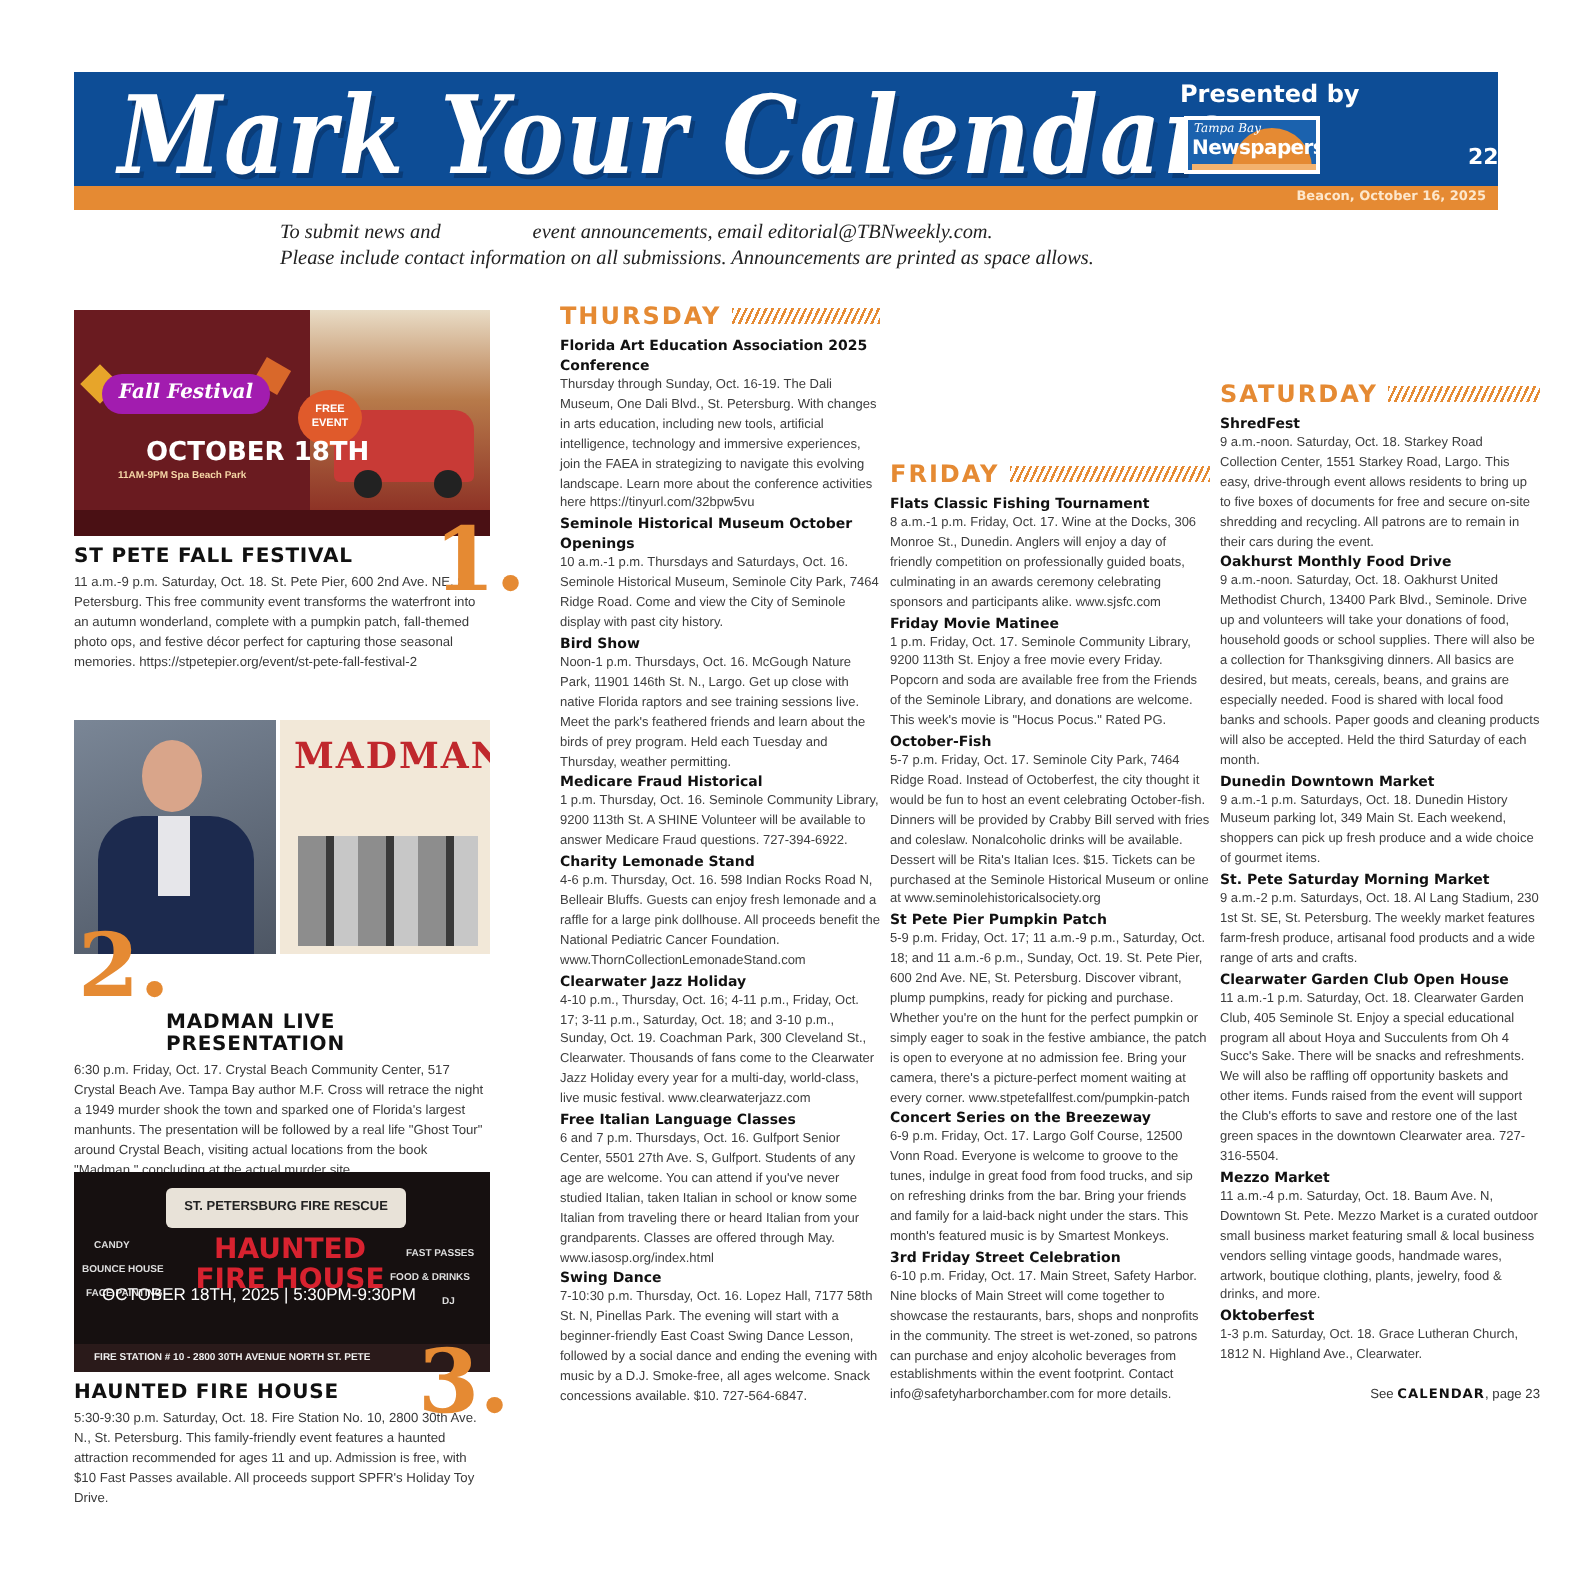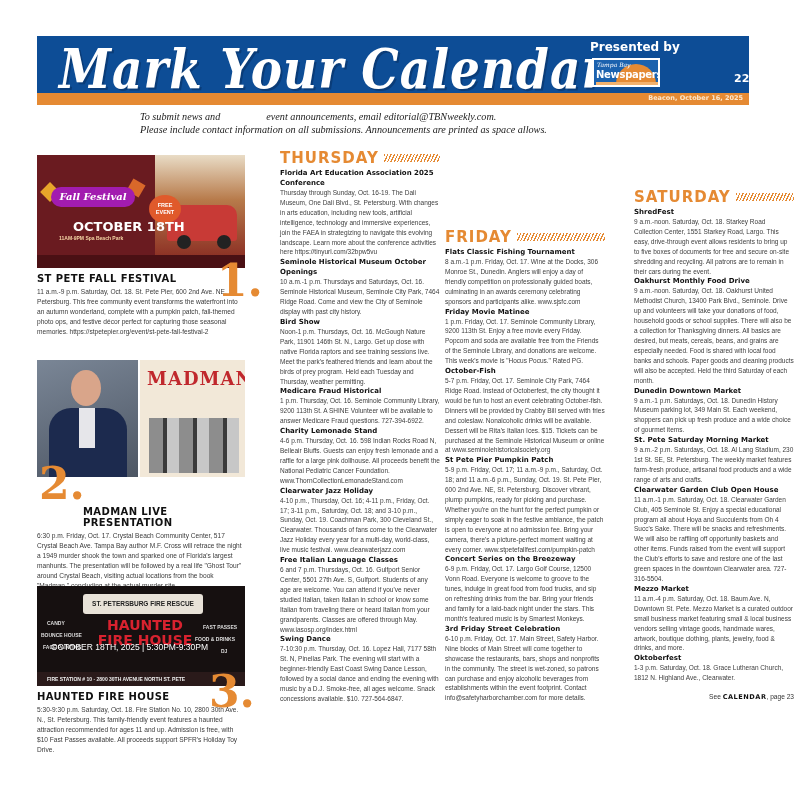--- a/index.html
+++ b/index.html
@@ -87,7 +87,7 @@
   .col-sat { left: 610px; margin-left: 24px; }
   .day-header { display: flex; align-items: center; height: 14px; margin-bottom: 3px; }
   .day-label {
-    font-family: "DejaVu Sans", sans-serif; font-weight: bold; font-size: 15px; letter-spacing: 1px; color: #e58a33;
+    font-family: "DejaVu Sans", sans-serif; font-weight: bold; font-size: 12px; letter-spacing: 1px; color: #e58a33;
   }
   .day-hatch {
     flex: 1; height: 8px; margin-left: 5px;

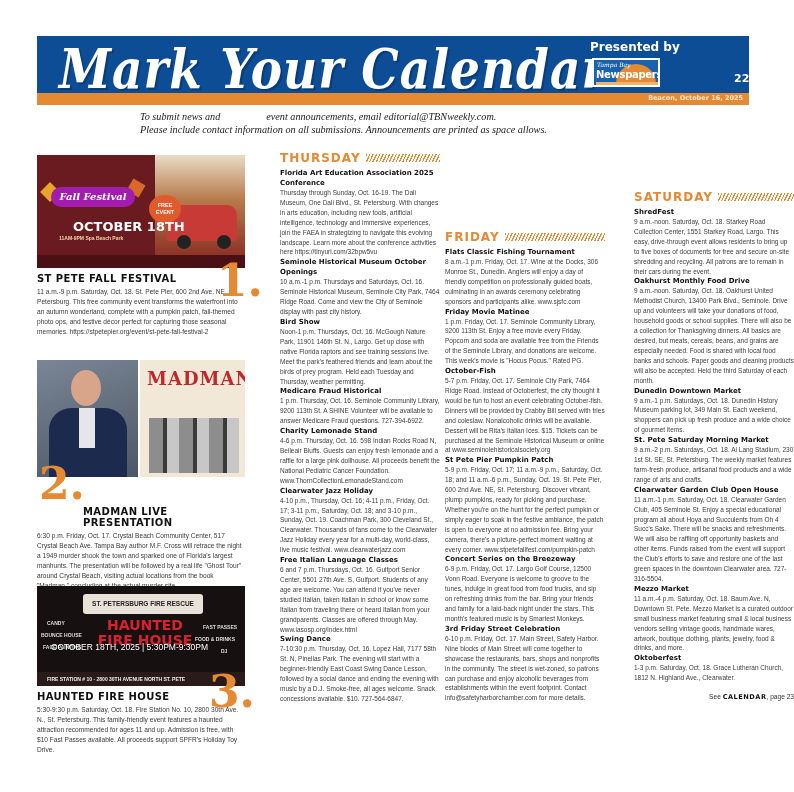--- a/index.html
+++ b/index.html
@@ -84,7 +84,7 @@
   .col { position: absolute; top: 151px; width: 160px; }
   .col-thu { left: 280px; }
   .col-fri { left: 445px; }
-  .col-sat { left: 610px; margin-left: 24px; }
+  .col-sat { left: 610px; }
   .day-header { display: flex; align-items: center; height: 14px; margin-bottom: 3px; }
   .day-label {
     font-family: "DejaVu Sans", sans-serif; font-weight: bold; font-size: 12px; letter-spacing: 1px; color: #e58a33;

